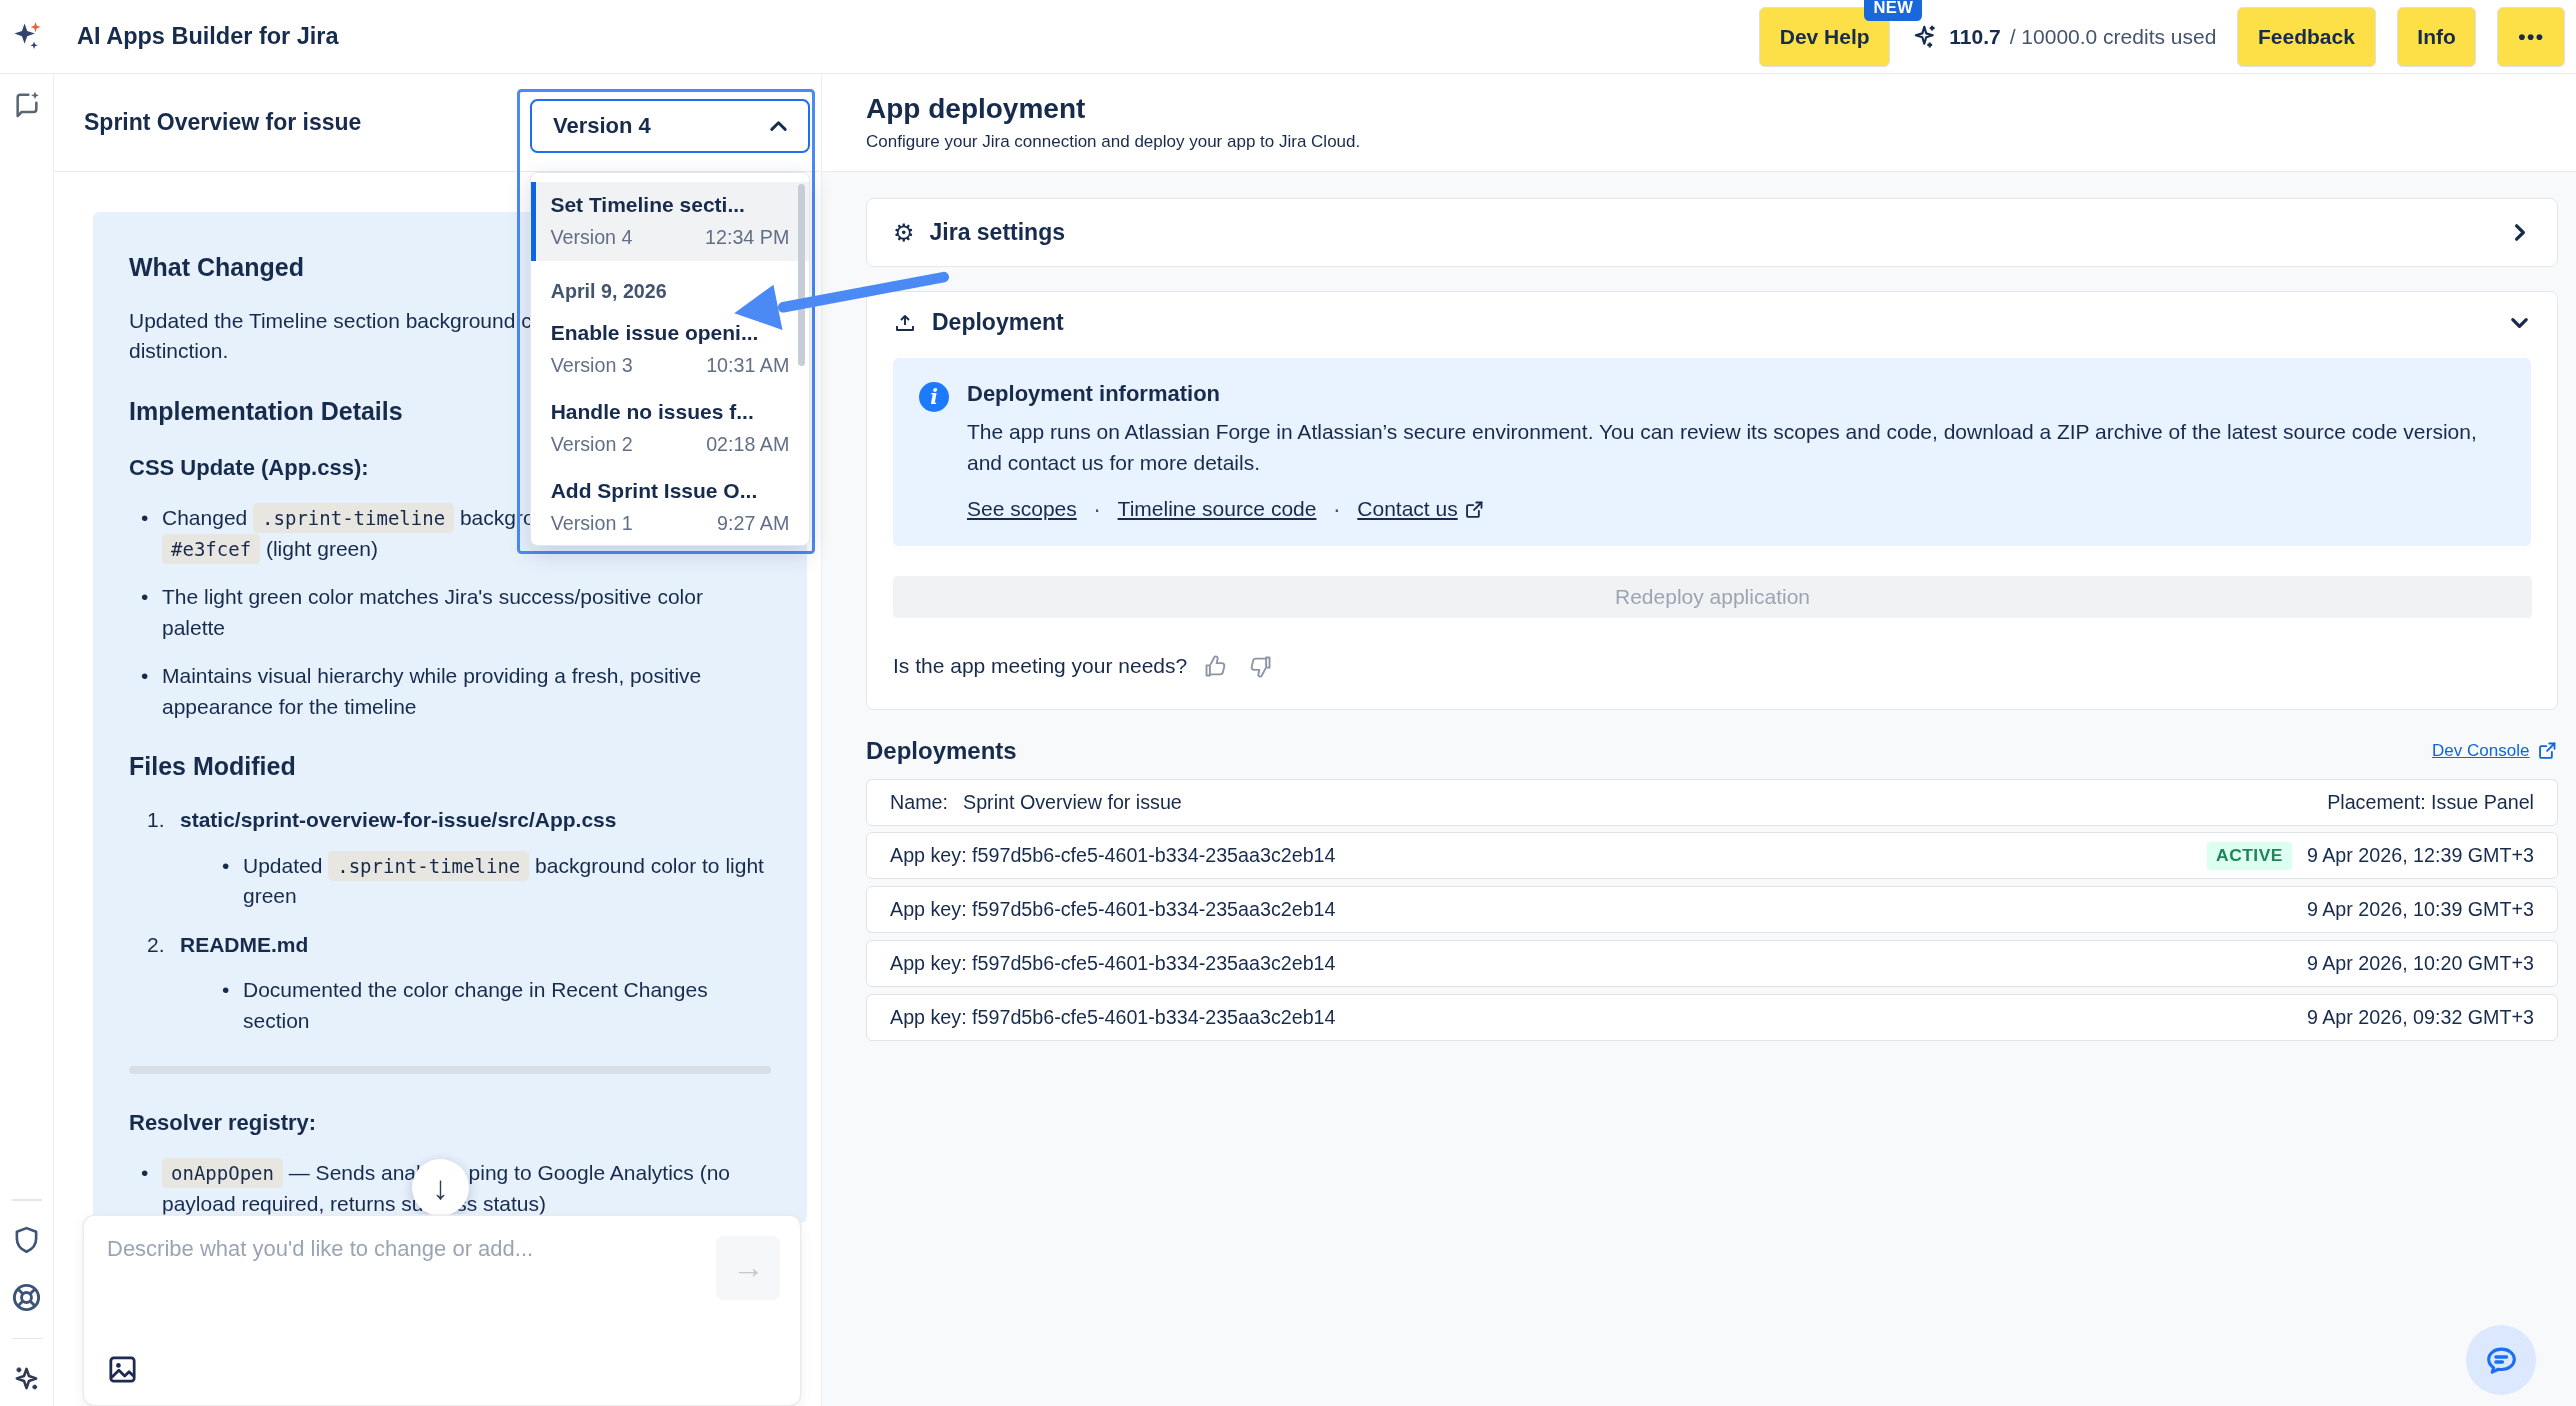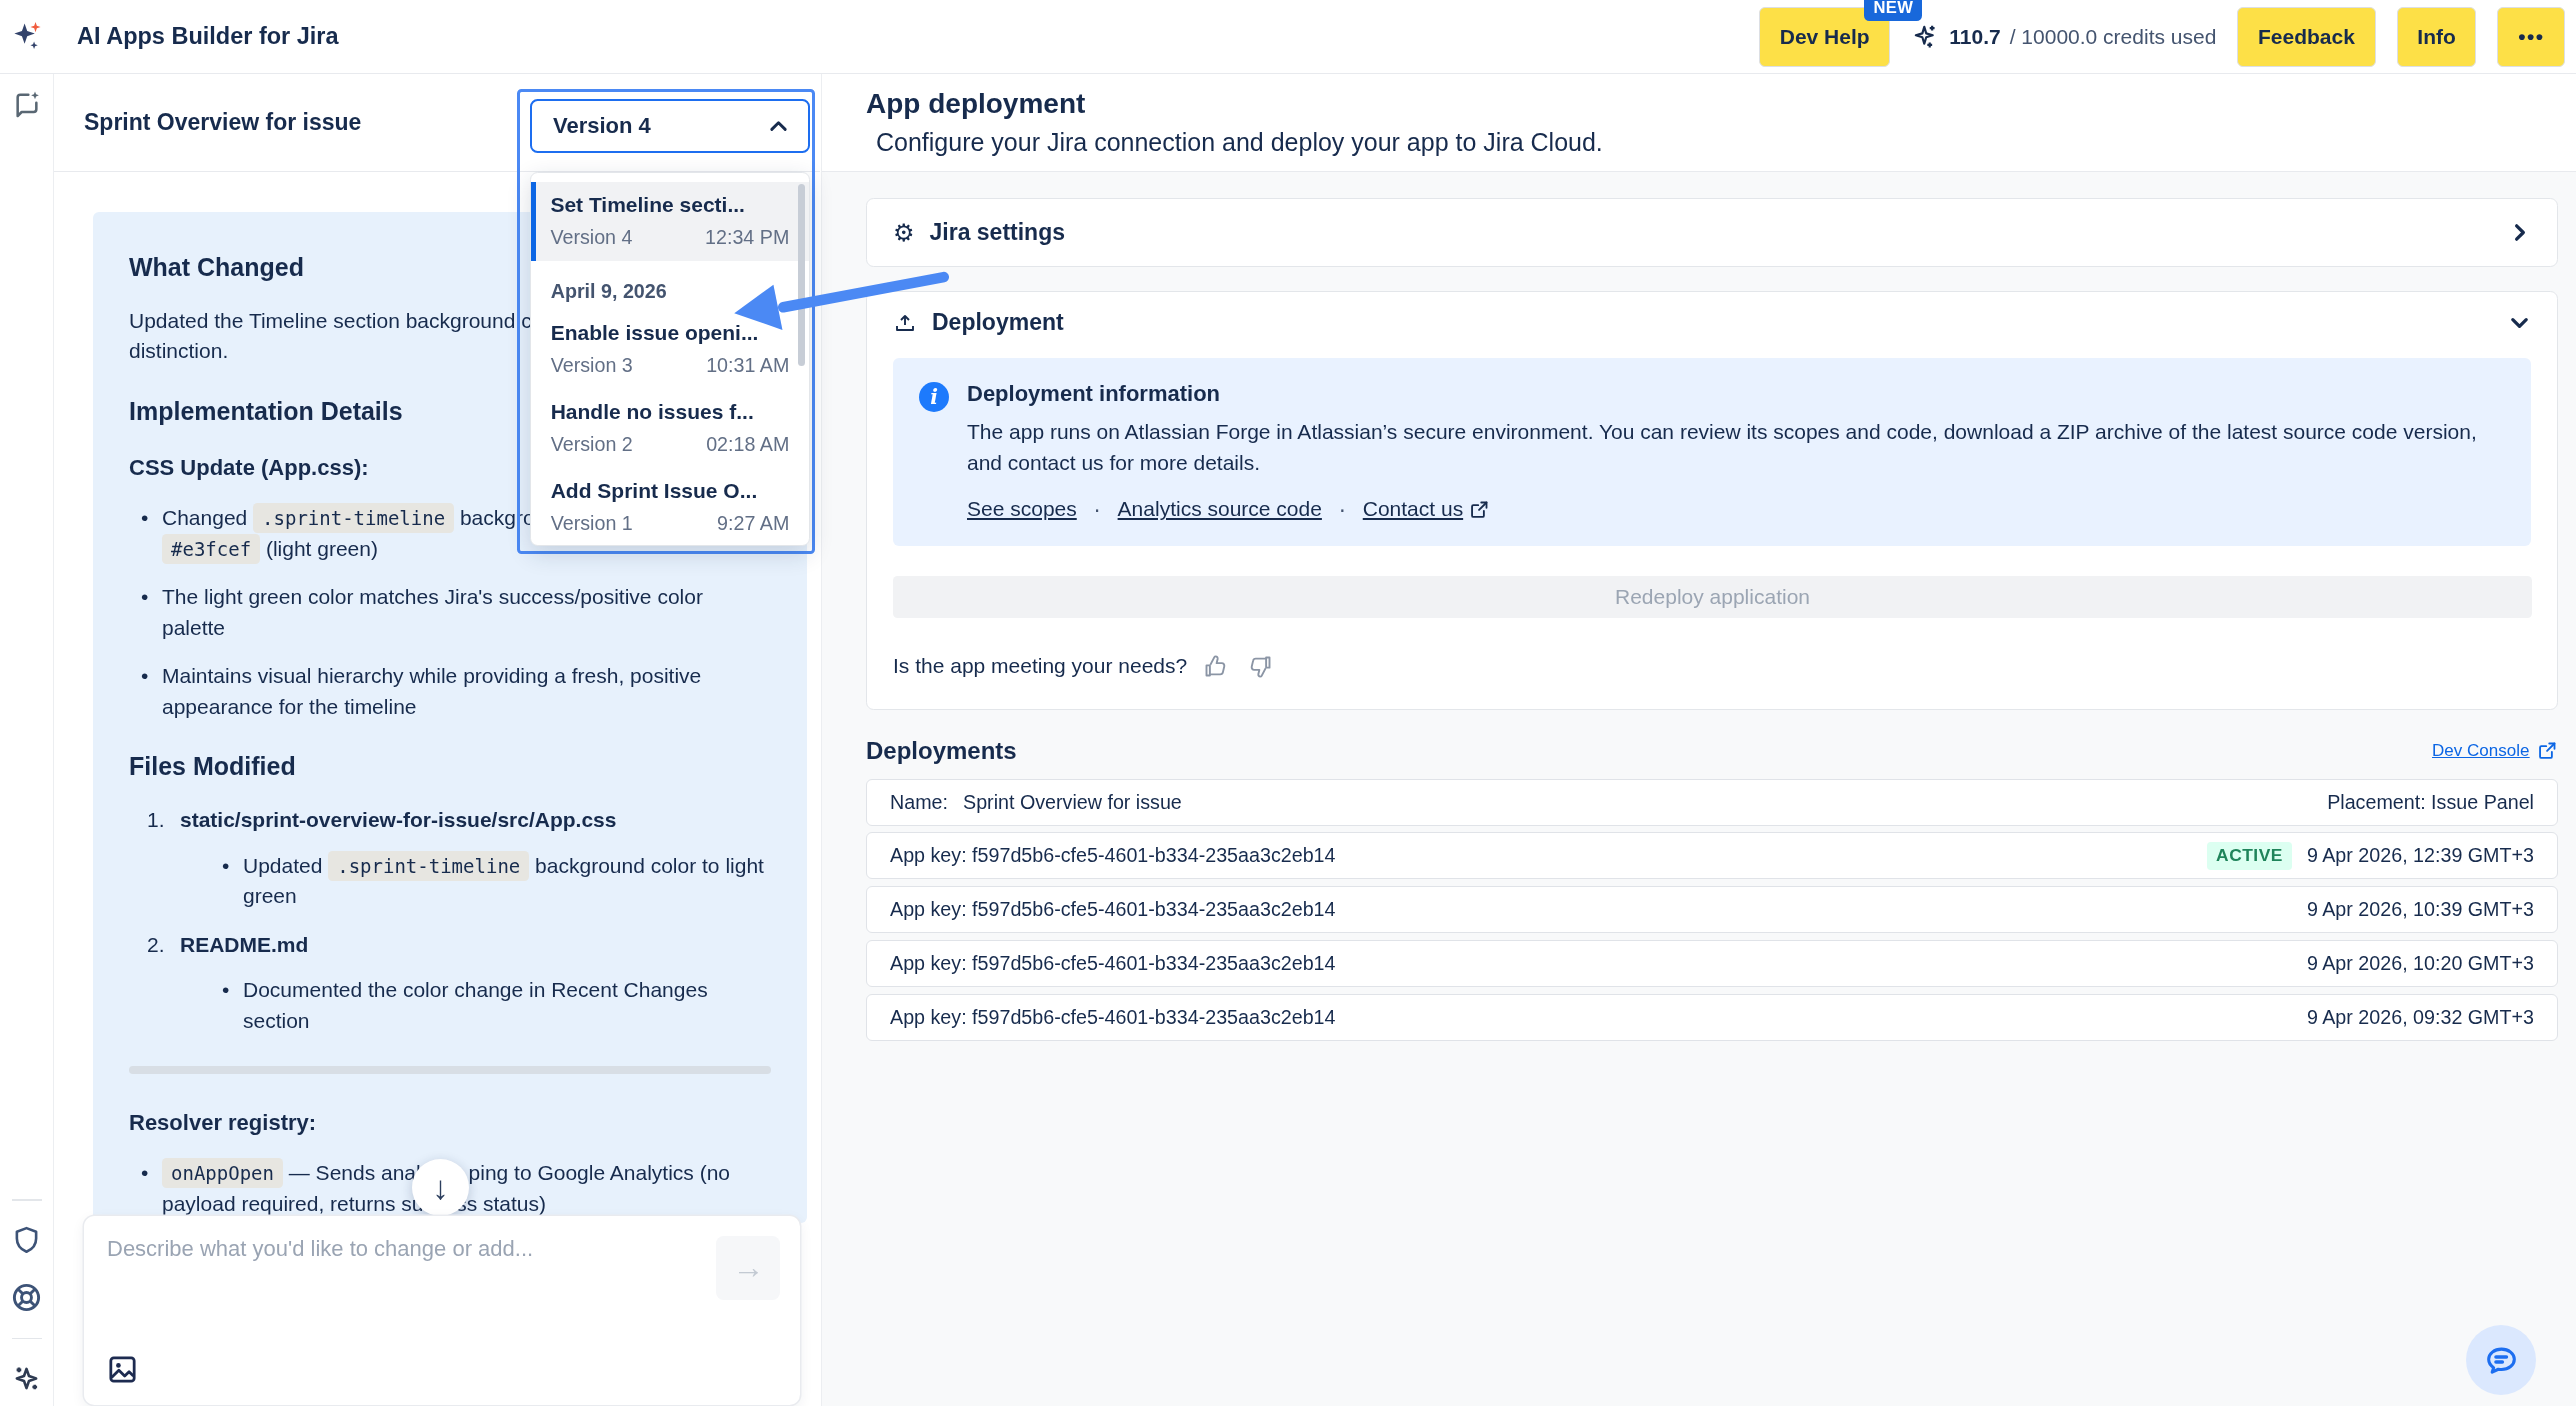--- a/index.html
+++ b/index.html
@@ -75,7 +75,7 @@
   .right-head { position:absolute; top:0; left:0; right:0; height:98px; background:#fff;
                 border-bottom:1.5px solid #e8eaee; display:flex; align-items:center; padding:0 18px 0 44px; }
   .rp-title { font-size:28px; font-weight:700; }
-  .rp-sub { font-size:25px; margin-top:7.6px;margin-left:10px; }
+  .rp-sub { font-size:17px; margin-top:7.6px; }
   .toggle-group { margin-left:auto; background:#f1f2f4; border-radius:7.6px; padding:5.3px; display:flex; gap:6px; }
   .toggle-btn { border:none; border-radius:6px; height:42px; padding:0 23px; font-size:20.4px; font-weight:600;
                 font-family:inherit; cursor:pointer; }

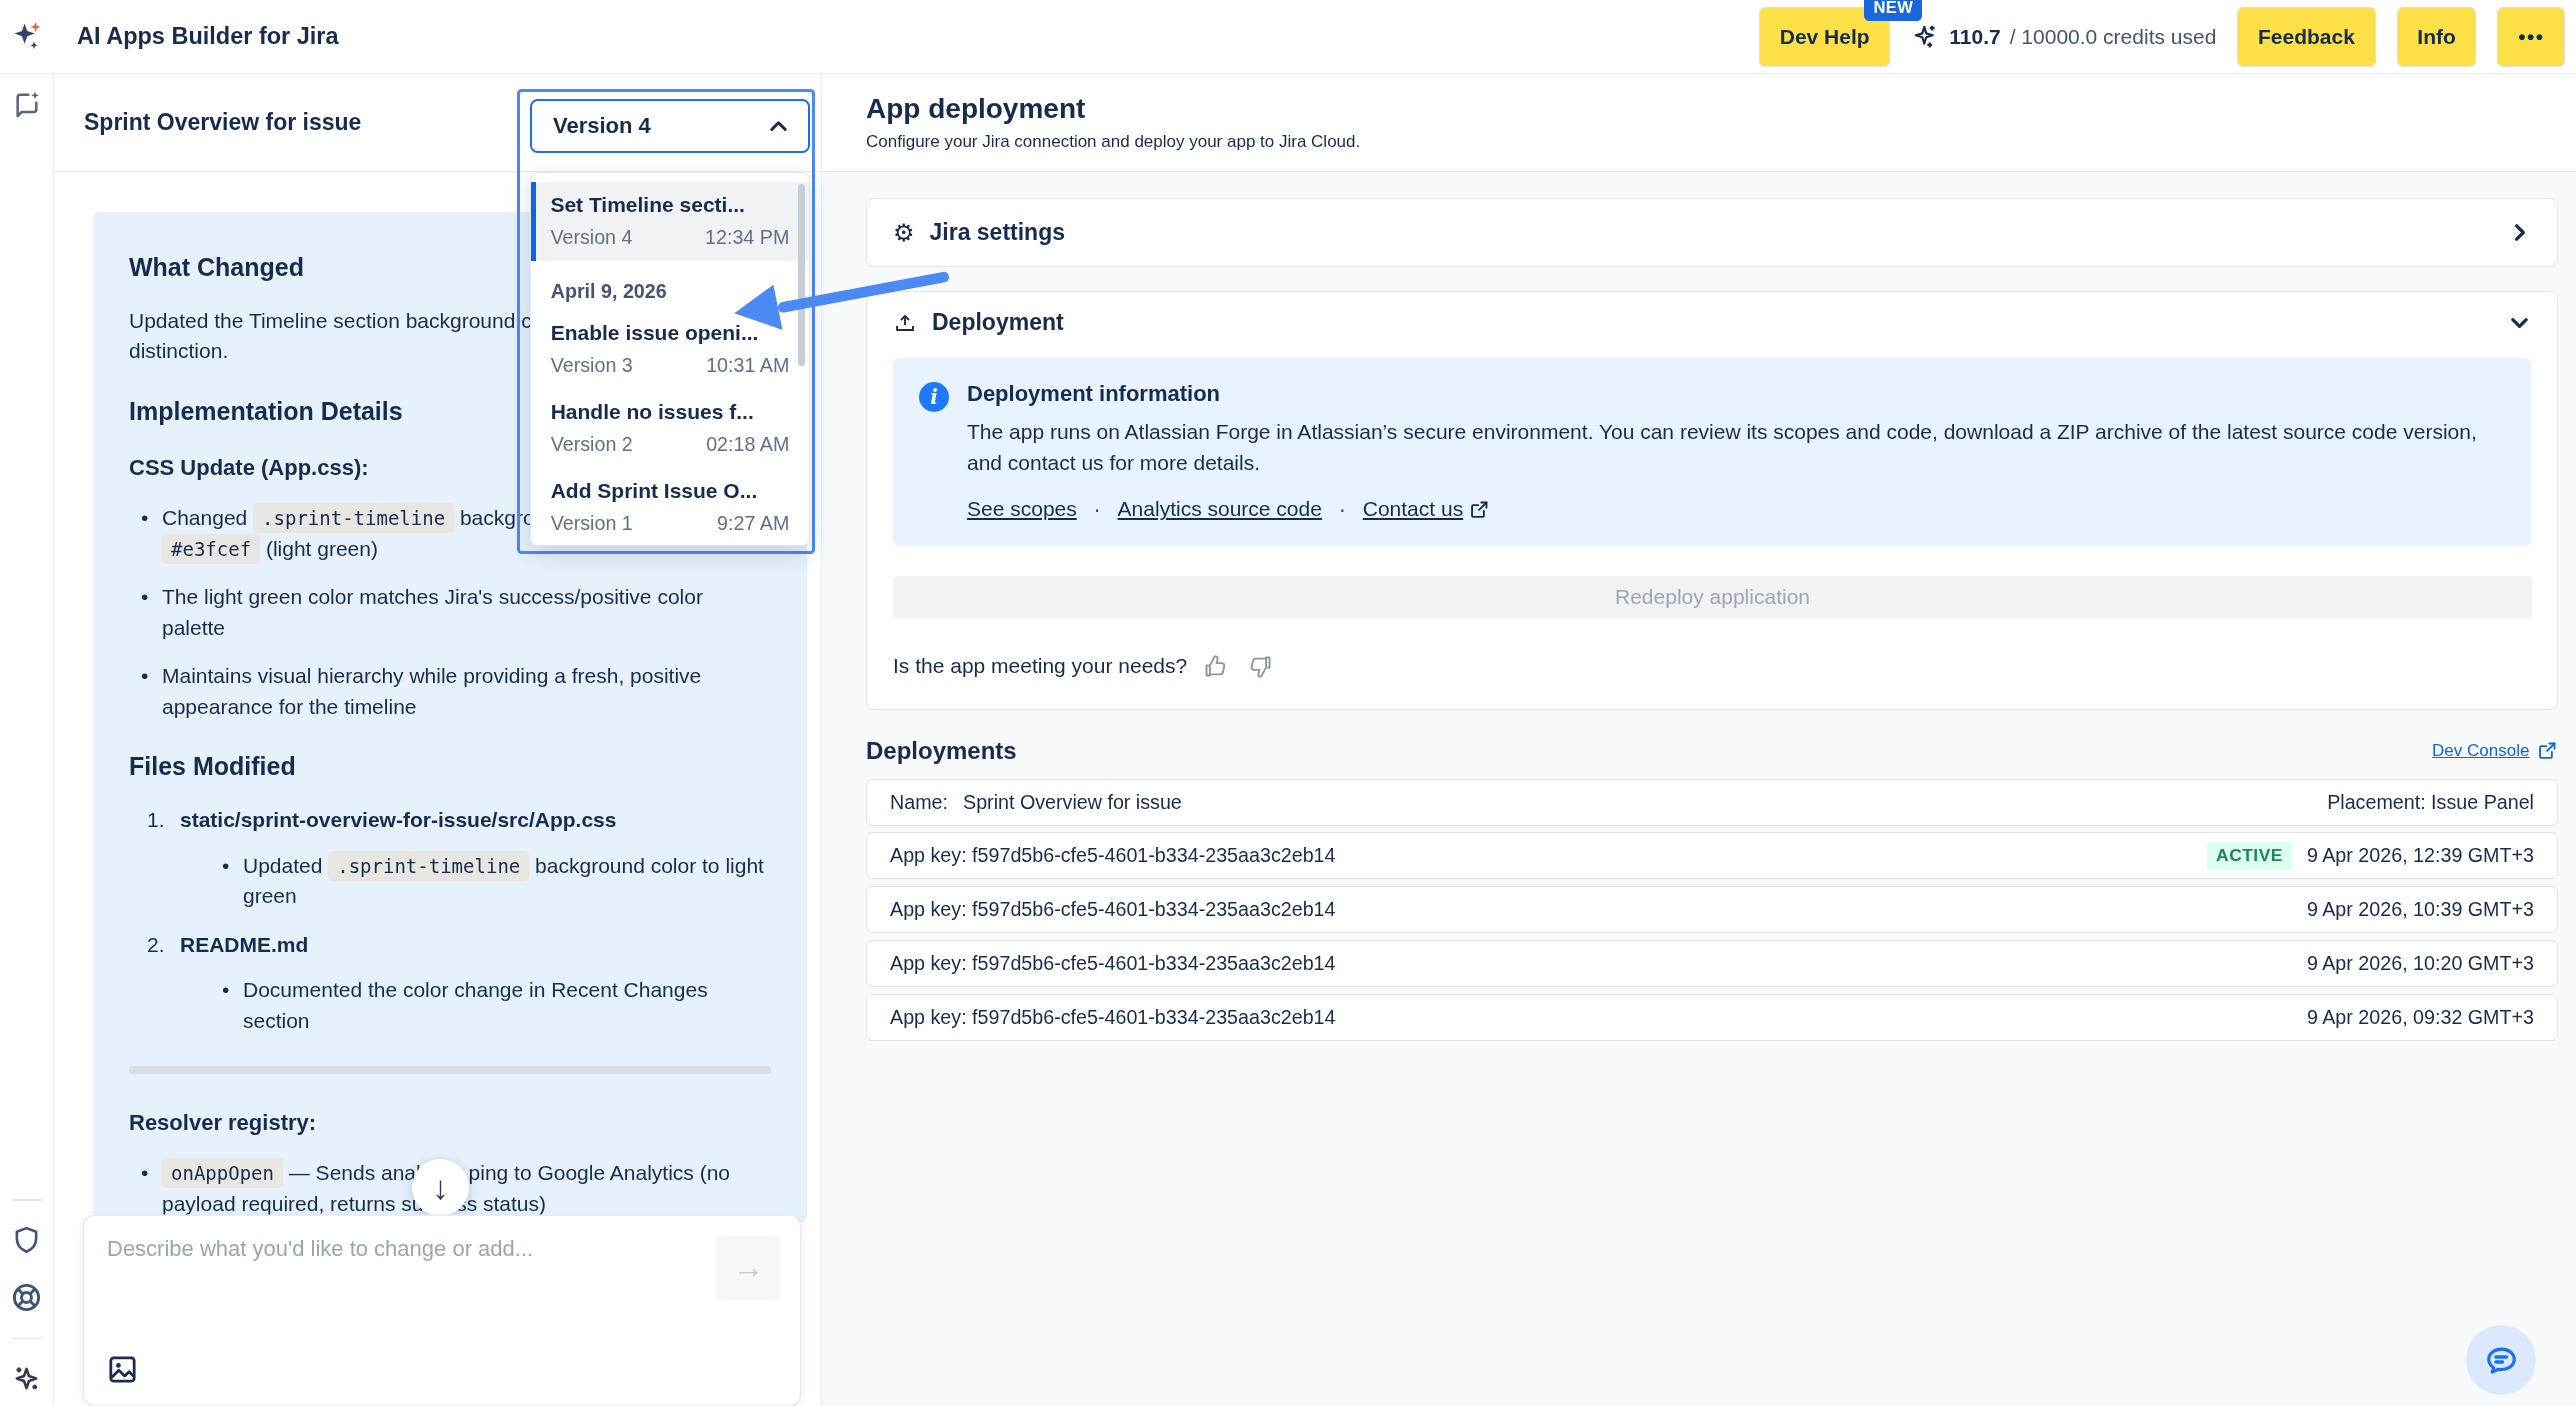--- a/index.html
+++ b/index.html
@@ -307,7 +307,7 @@
             <div class="info-links">
               <a href="#">See scopes</a>
               <span class="dot-sep">·</span>
-              <a href="#">Analytics source code</a>
+              <a href="#">Timeline source code</a>
               <span class="dot-sep">·</span>
               <span class="link-ext">
                 <a href="#">Contact us</a>

